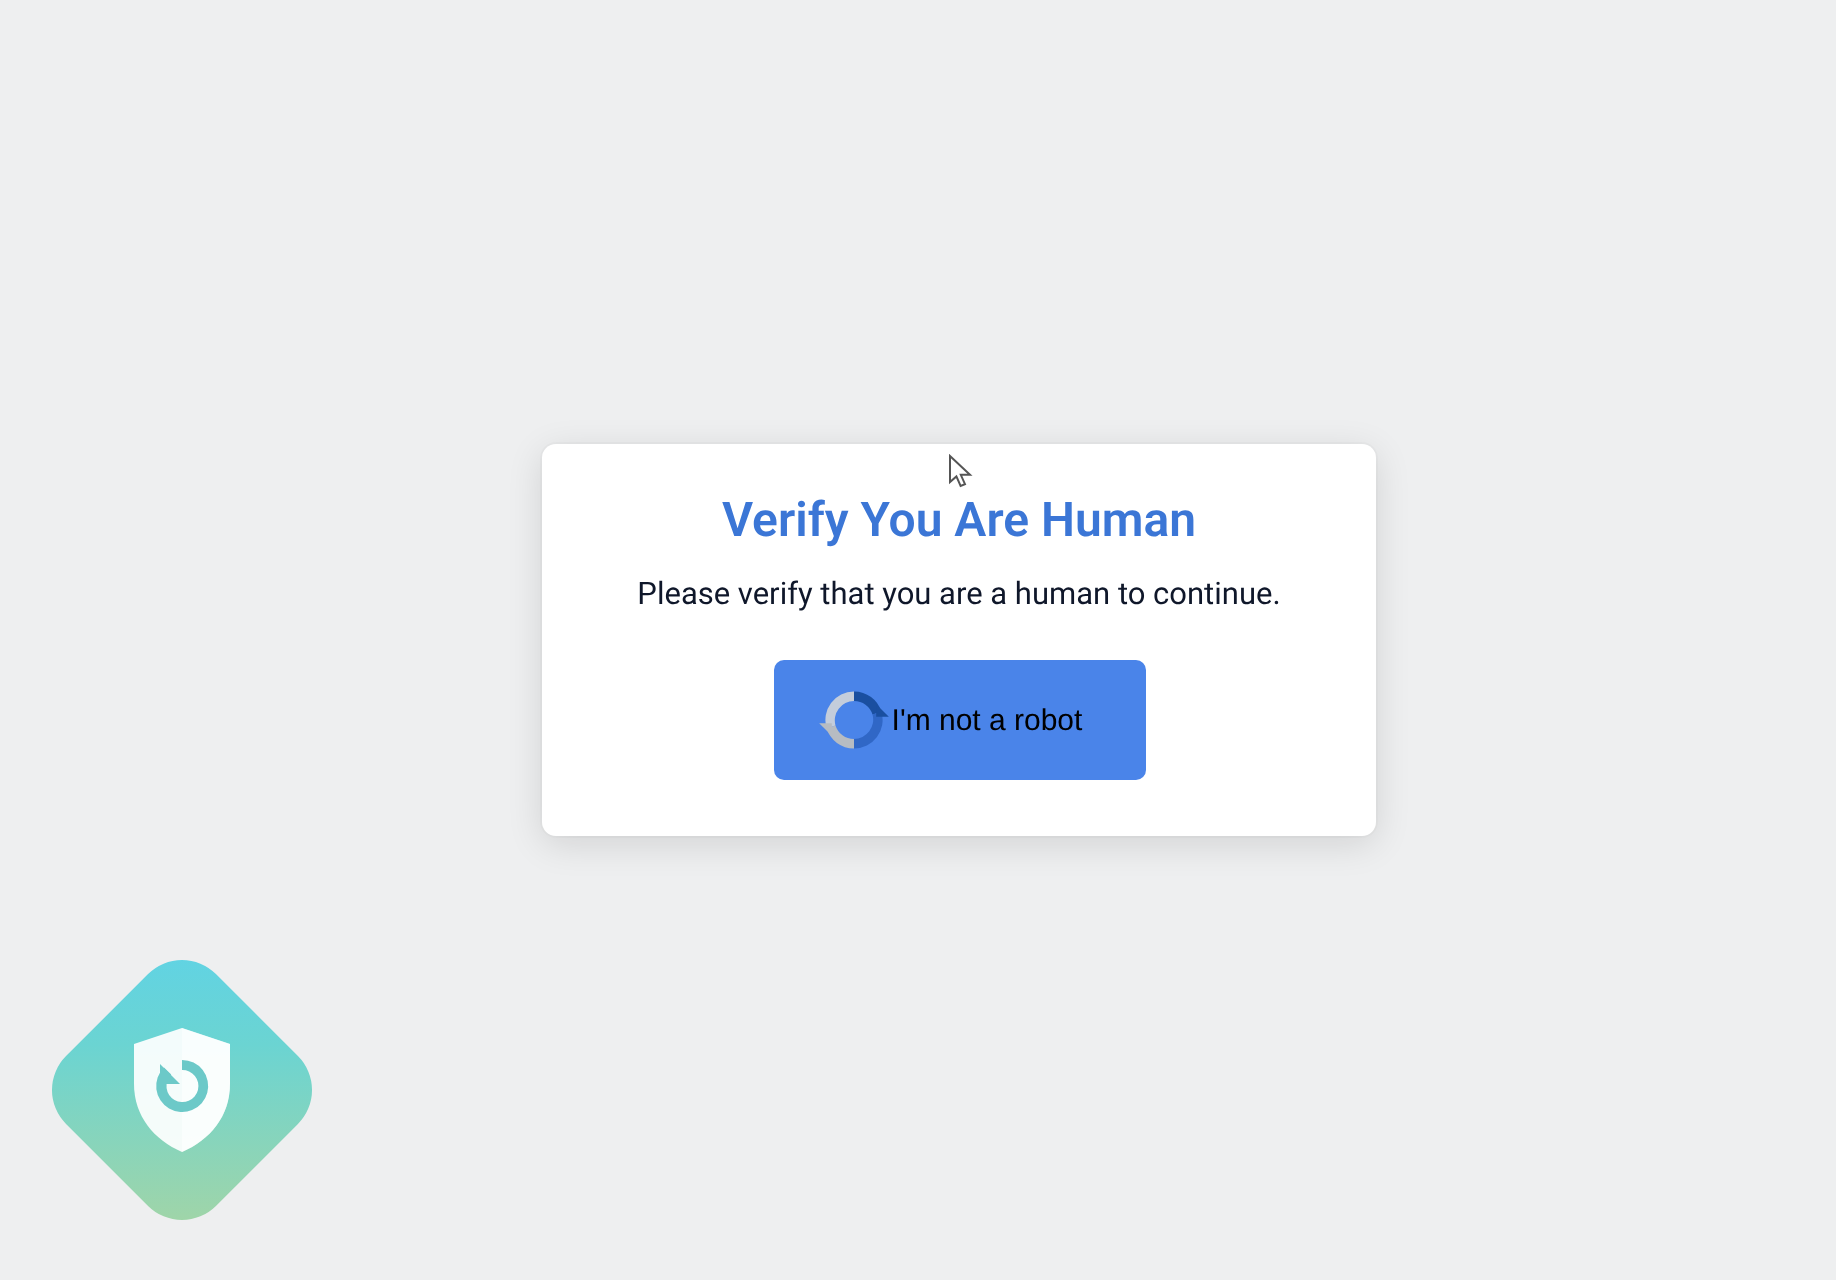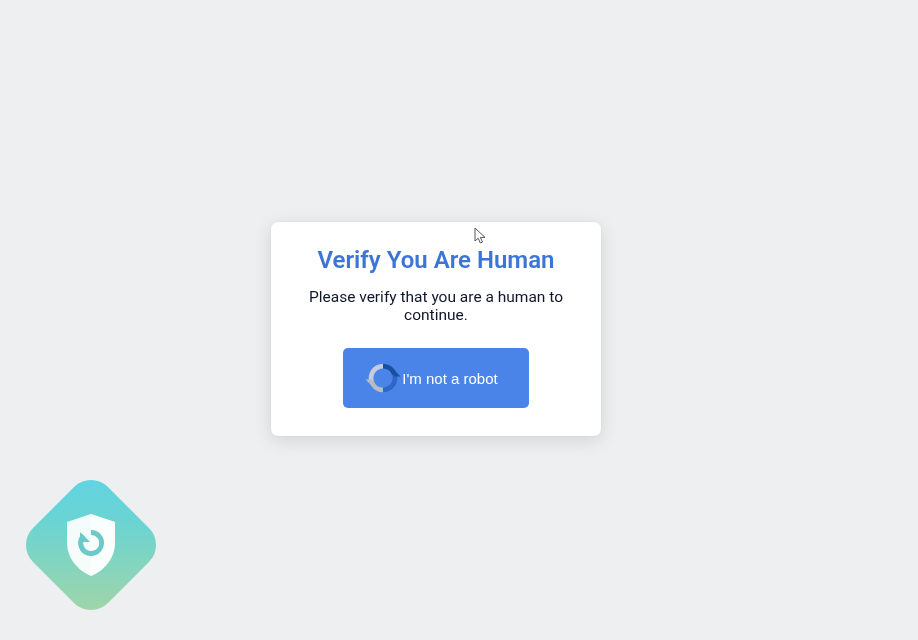--- a/index.html
+++ b/index.html
@@ -15,7 +15,7 @@
       position: absolute;
       left: 271px;
       top: 222px;
-      width: 330px;
+      width: 417px;
       background: #ffffff;
       border-radius: 7px;
       box-shadow: 0 4px 18px rgba(0,0,0,0.12), 0 0 0 1px rgba(0,0,0,0.02);

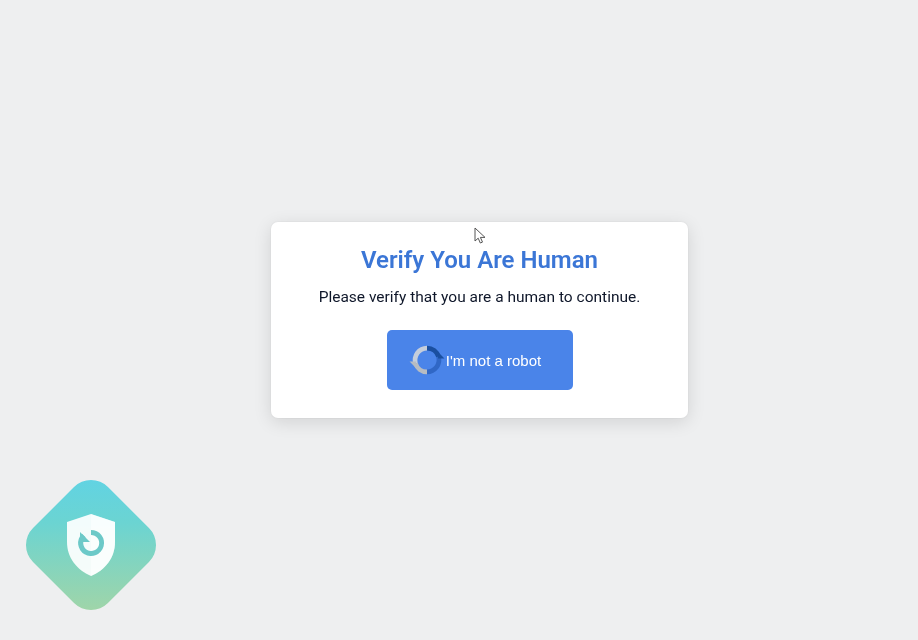--- a/index.html
+++ b/index.html
@@ -39,7 +39,7 @@
       justify-content: center;
       gap: 0;
       background: #4a84e9;
-      color: #ffffff;
+      color: #000000;
       border: none;
       border-radius: 5px;
       padding: 0 24px 0 14px;

